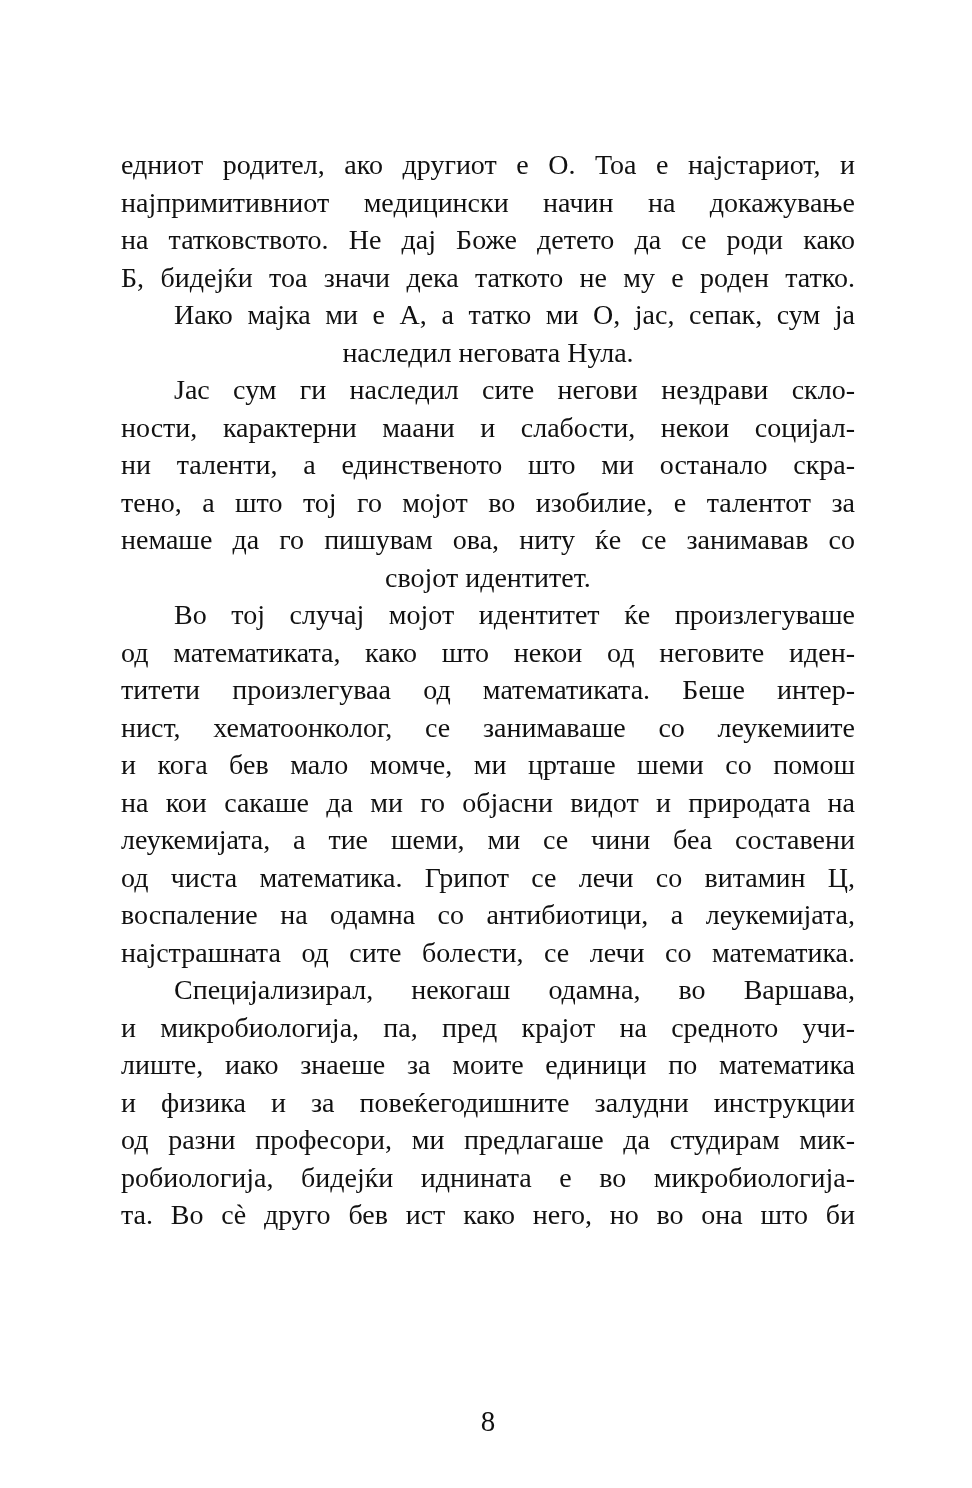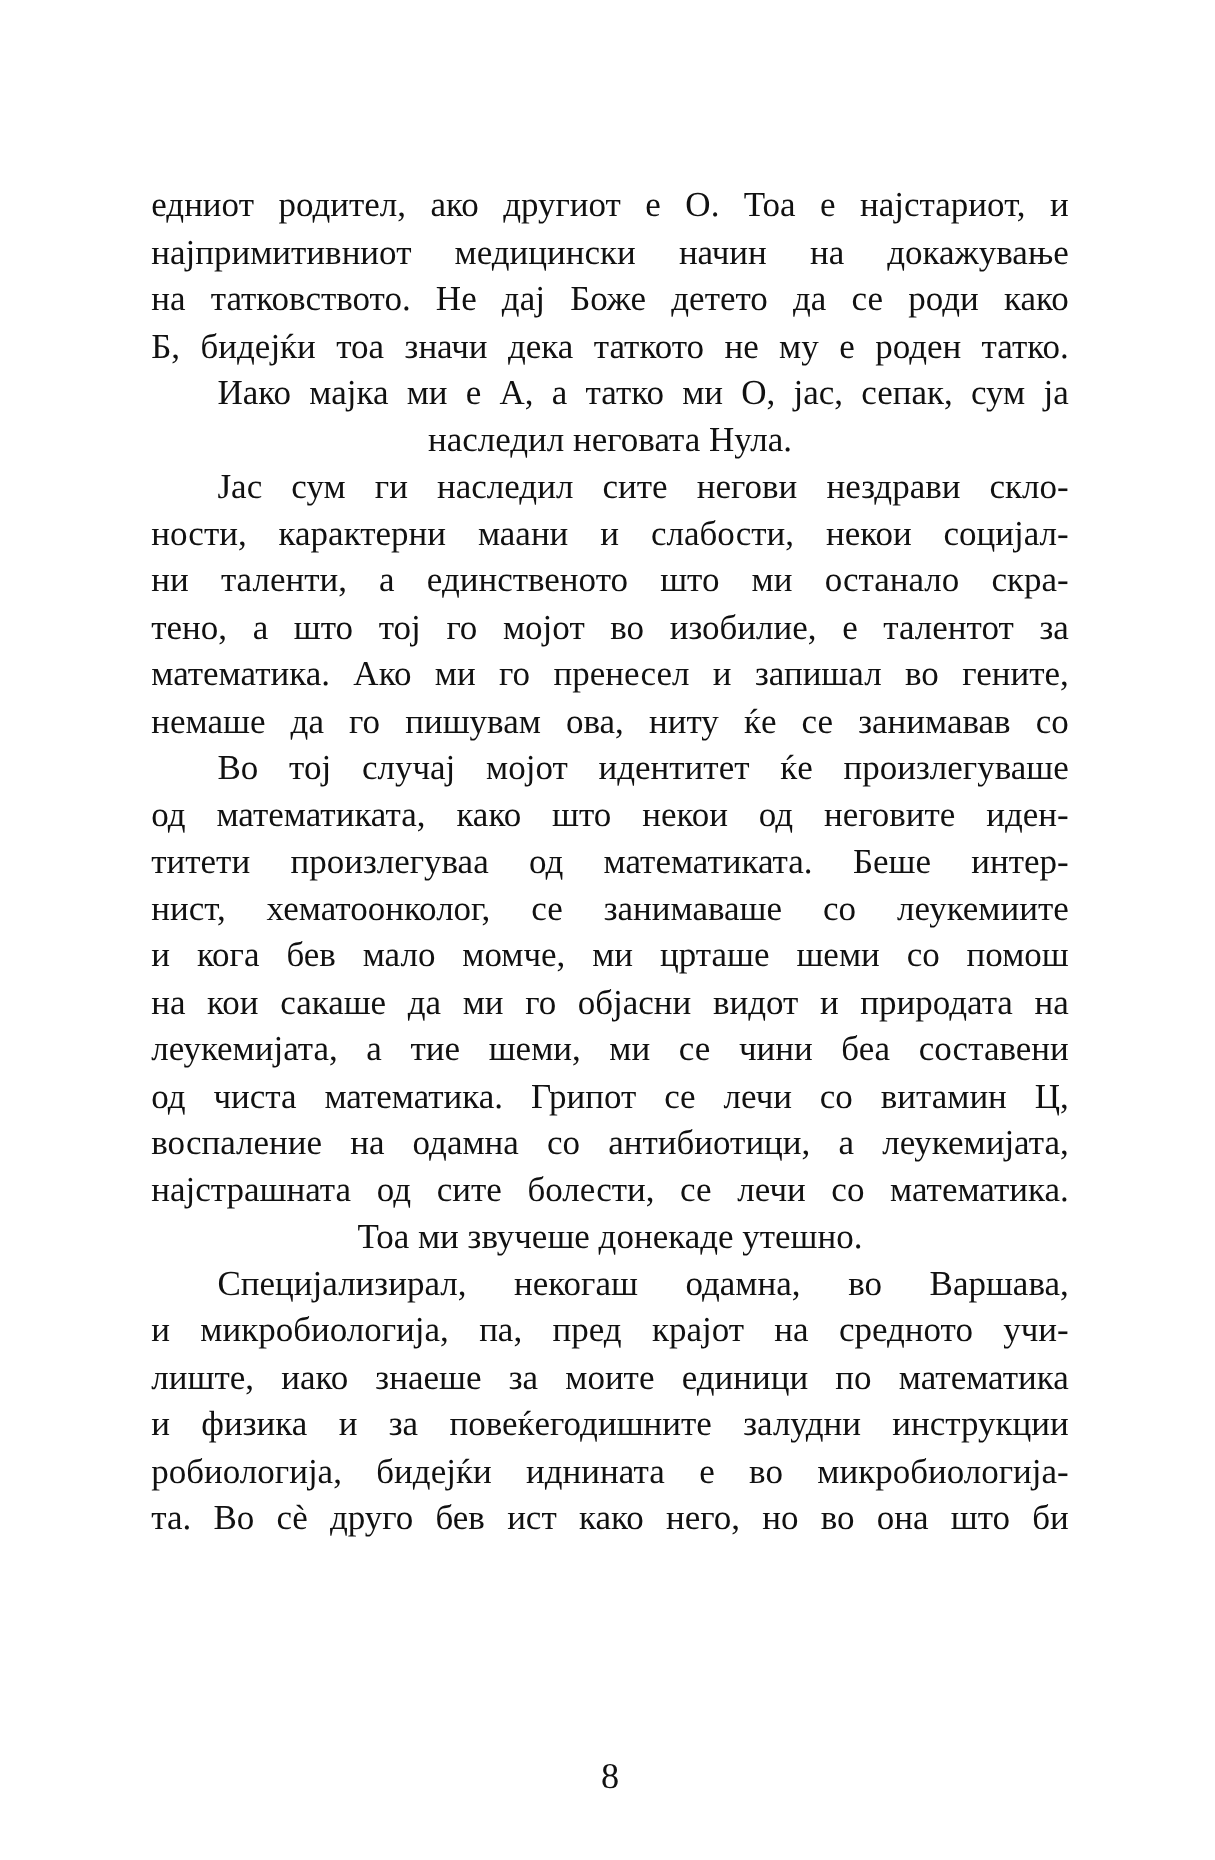--- a/index.html
+++ b/index.html
@@ -65,7 +65,6 @@
       <div class="line fill">ности, карактерни маани и слабости, некои социјал-</div>
       <div class="line fill">ни таленти, а единственото што ми останало скра-</div>
       <div class="line fill">тено, а што тој го мојот во изобилие, е талентот за</div>
-      <div class="line fill">математика. Ако ми го пренесел и запишал во гените,</div>
       <div class="line fill">немаше да го пишувам ова, ниту ќе се занимавав со</div>
       <div class="line fill indent">Во тој случај мојот идентитет ќе произлегуваше</div>
       <div class="line fill">од математиката, како што некои од неговите иден-</div>

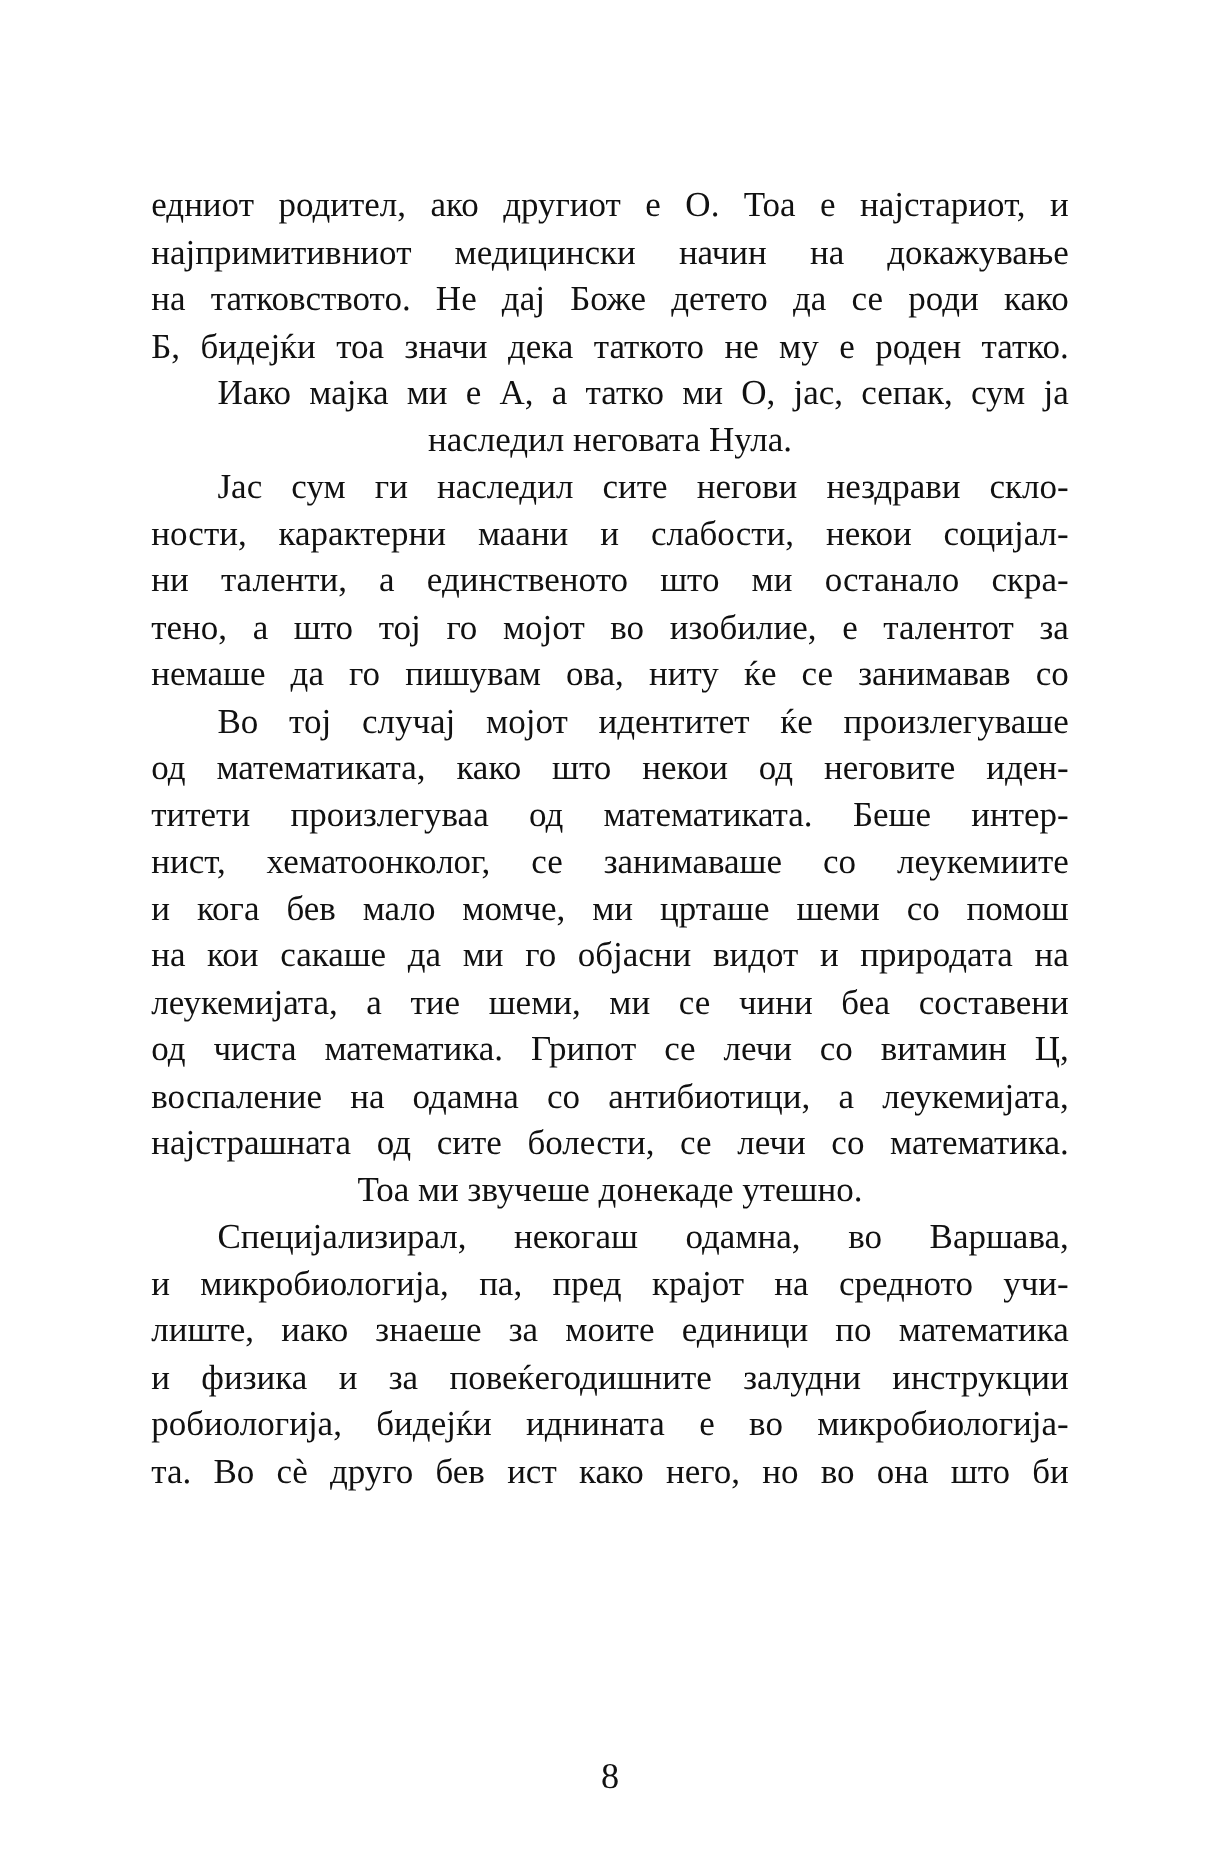--- a/index.html
+++ b/index.html
@@ -66,6 +66,7 @@
       <div class="line fill">ни таленти, а единственото што ми останало скра-</div>
       <div class="line fill">тено, а што тој го мојот во изобилие, е талентот за</div>
       <div class="line fill">немаше да го пишувам ова, ниту ќе се занимавав со</div>
+      <div class="line">својот идентитет.</div>
       <div class="line fill indent">Во тој случај мојот идентитет ќе произлегуваше</div>
       <div class="line fill">од математиката, како што некои од неговите иден-</div>
       <div class="line fill">титети произлегуваа од математиката. Беше интер-</div>

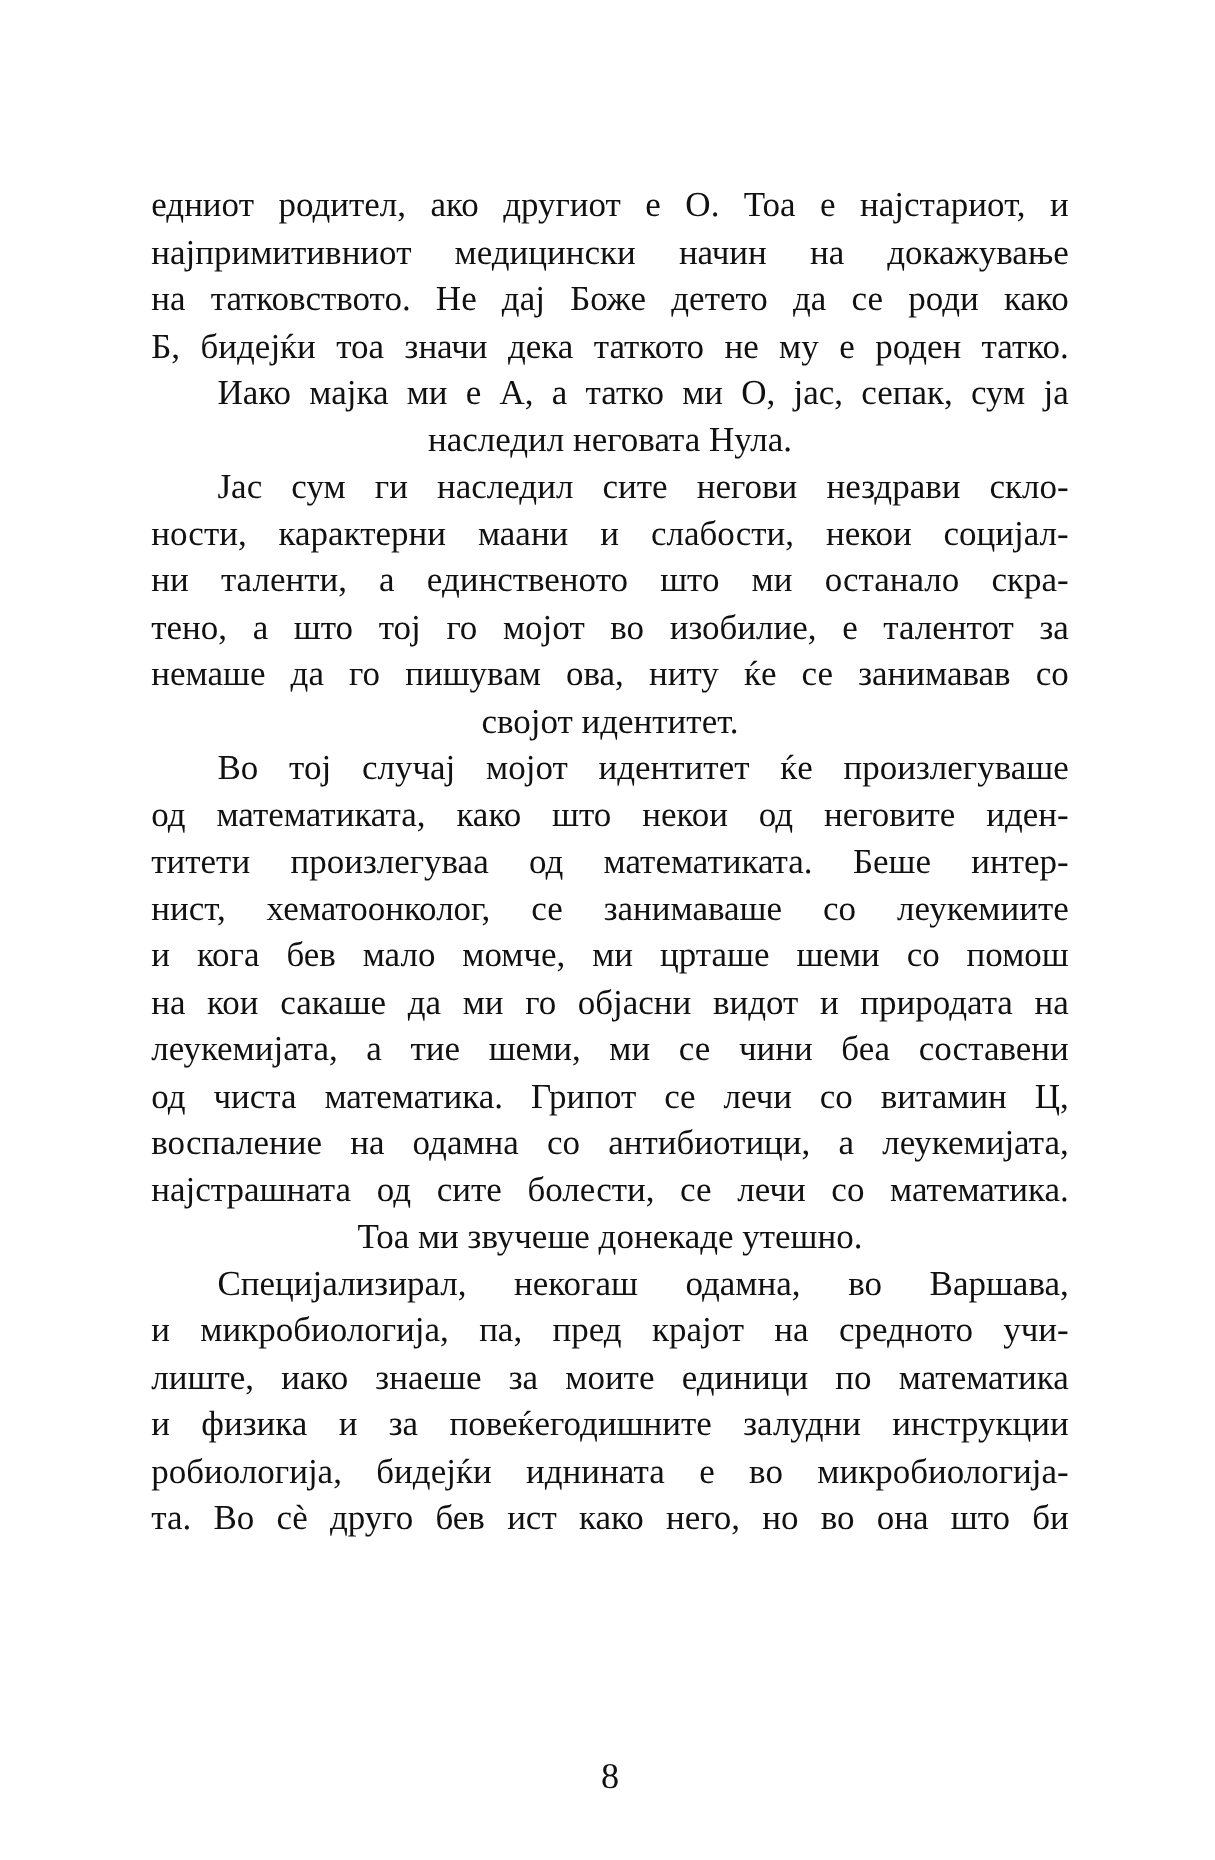--- a/index.html
+++ b/index.html
@@ -77,7 +77,6 @@
       <div class="line fill">од чиста математика. Грипот се лечи со витамин Ц,</div>
       <div class="line fill">воспаление на одамна со антибиотици, а леукемијата,</div>
       <div class="line fill">најстрашната од сите болести, се лечи со математика.</div>
-      <div class="line">Тоа ми звучеше донекаде утешно.</div>
       <div class="line fill indent">Специјализирал, некогаш одамна, во Варшава,</div>
       <div class="line fill">и микробиологија, па, пред крајот на средното учи-</div>
       <div class="line fill">лиште, иако знаеше за моите единици по математика</div>

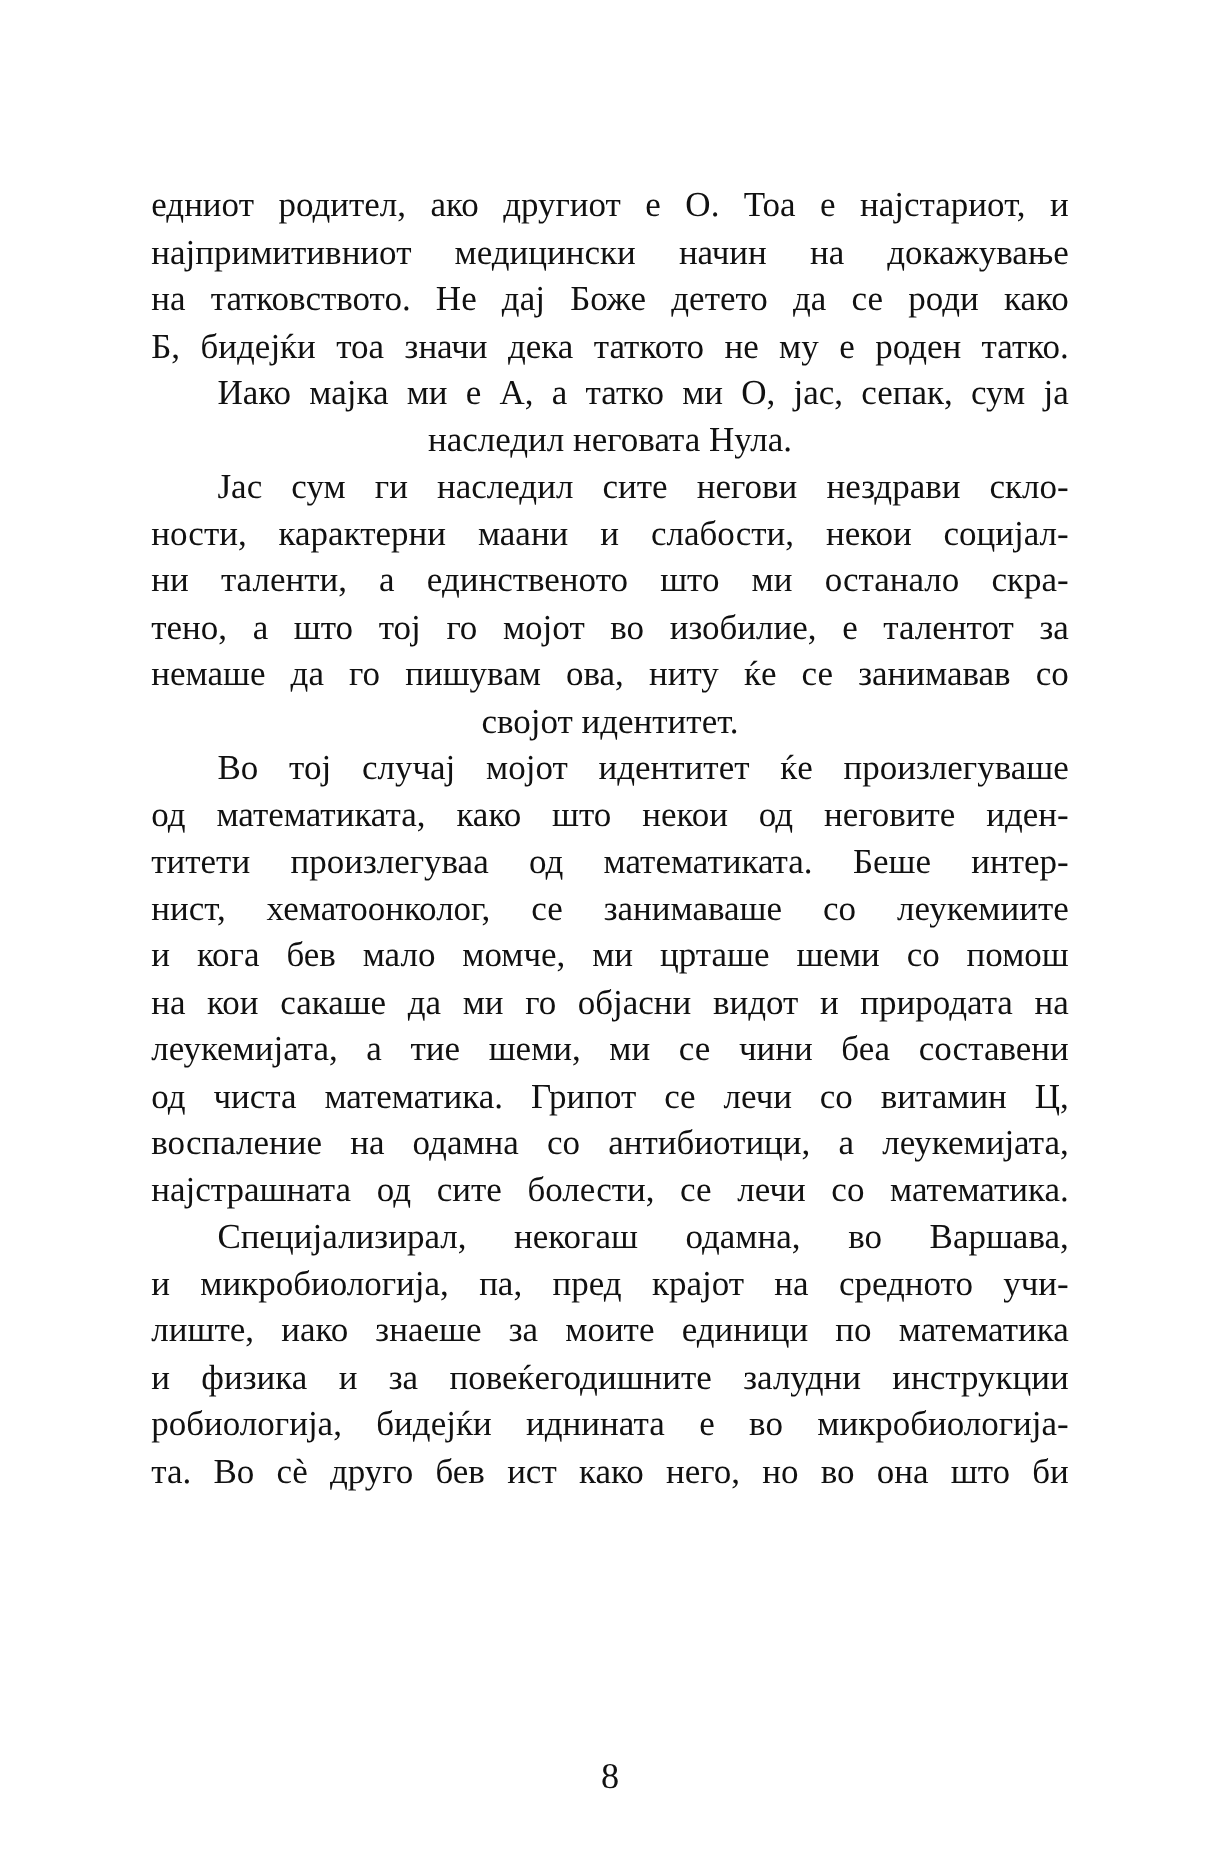--- a/index.html
+++ b/index.html
@@ -81,6 +81,7 @@
       <div class="line fill">и микробиологија, па, пред крајот на средното учи-</div>
       <div class="line fill">лиште, иако знаеше за моите единици по математика</div>
       <div class="line fill">и физика и за повеќегодишните залудни инструкции</div>
+      <div class="line fill">од разни професори, ми предлагаше да студирам мик-</div>
       <div class="line fill">робиологија, бидејќи иднината е во микробиологија-</div>
       <div class="line fill">та. Во сѐ друго бев ист како него, но во она што би</div>
     </main>

